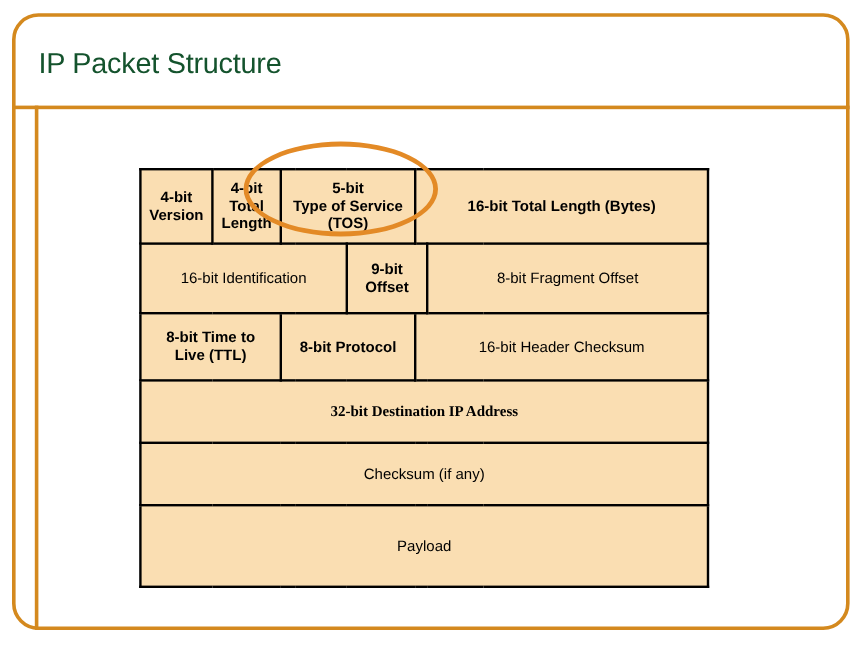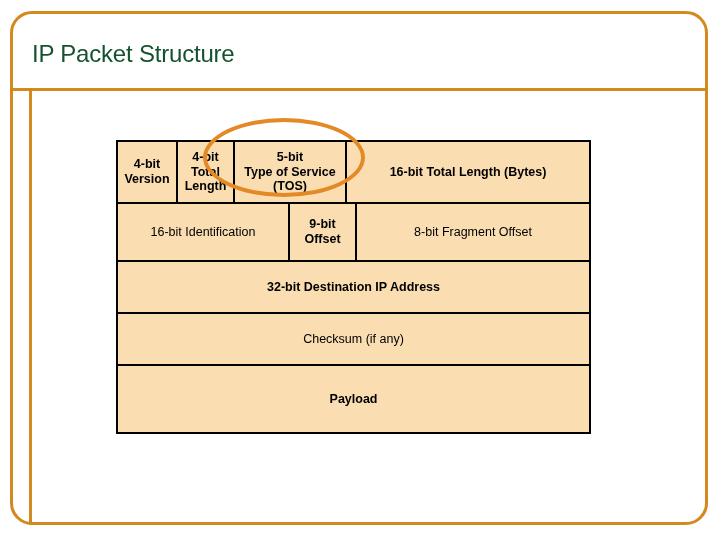--- a/index.html
+++ b/index.html
@@ -168,6 +168,18 @@
     </td>
   </tr>
 
+  <tr>
+    <td class="hdr-bold row-h3" colspan="2">
+      <span>8-bit Time to</span><br>
+      <span>Live (TTL)</span>
+    </td>
+    <td class="hdr-bold-navy row-h3" colspan="3">
+      <span>8-bit Protocol</span>
+    </td>
+    <td class="hdr-plain row-h3" colspan="3">
+      <span>16-bit Header Checksum</span>
+    </td>
+  </tr>
 
 
   <tr>

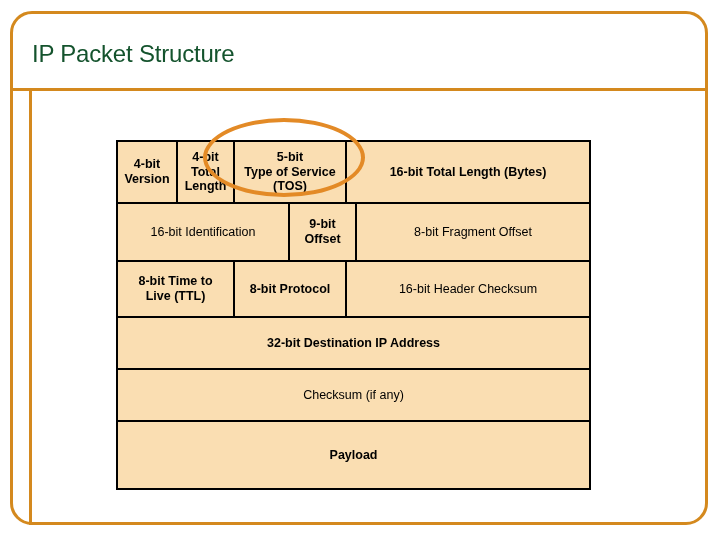--- a/index.html
+++ b/index.html
@@ -84,7 +84,7 @@
   td.row-h2 { height: 52px; }
   td.row-h3 { height: 50px; }
   td.row-h4 { height: 46px; }
-  td.row-h5 { height: 46px; }
+  td.row-h5 { height: 46px; font-family: Liberation Serif, serif; }
   td.options {
     background: #EE7B00;
     height: 46px;

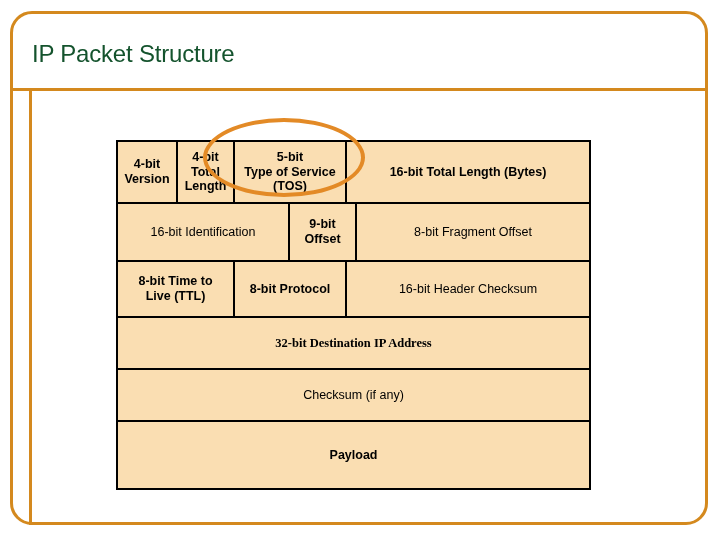--- a/index.html
+++ b/index.html
@@ -96,7 +96,7 @@
     background: #FC60CF;
     height: 62px;
     font-size: 13.5px;
-    font-weight: bold;
+    font-weight: normal;
     color: #1a1a1a;
   }
 

